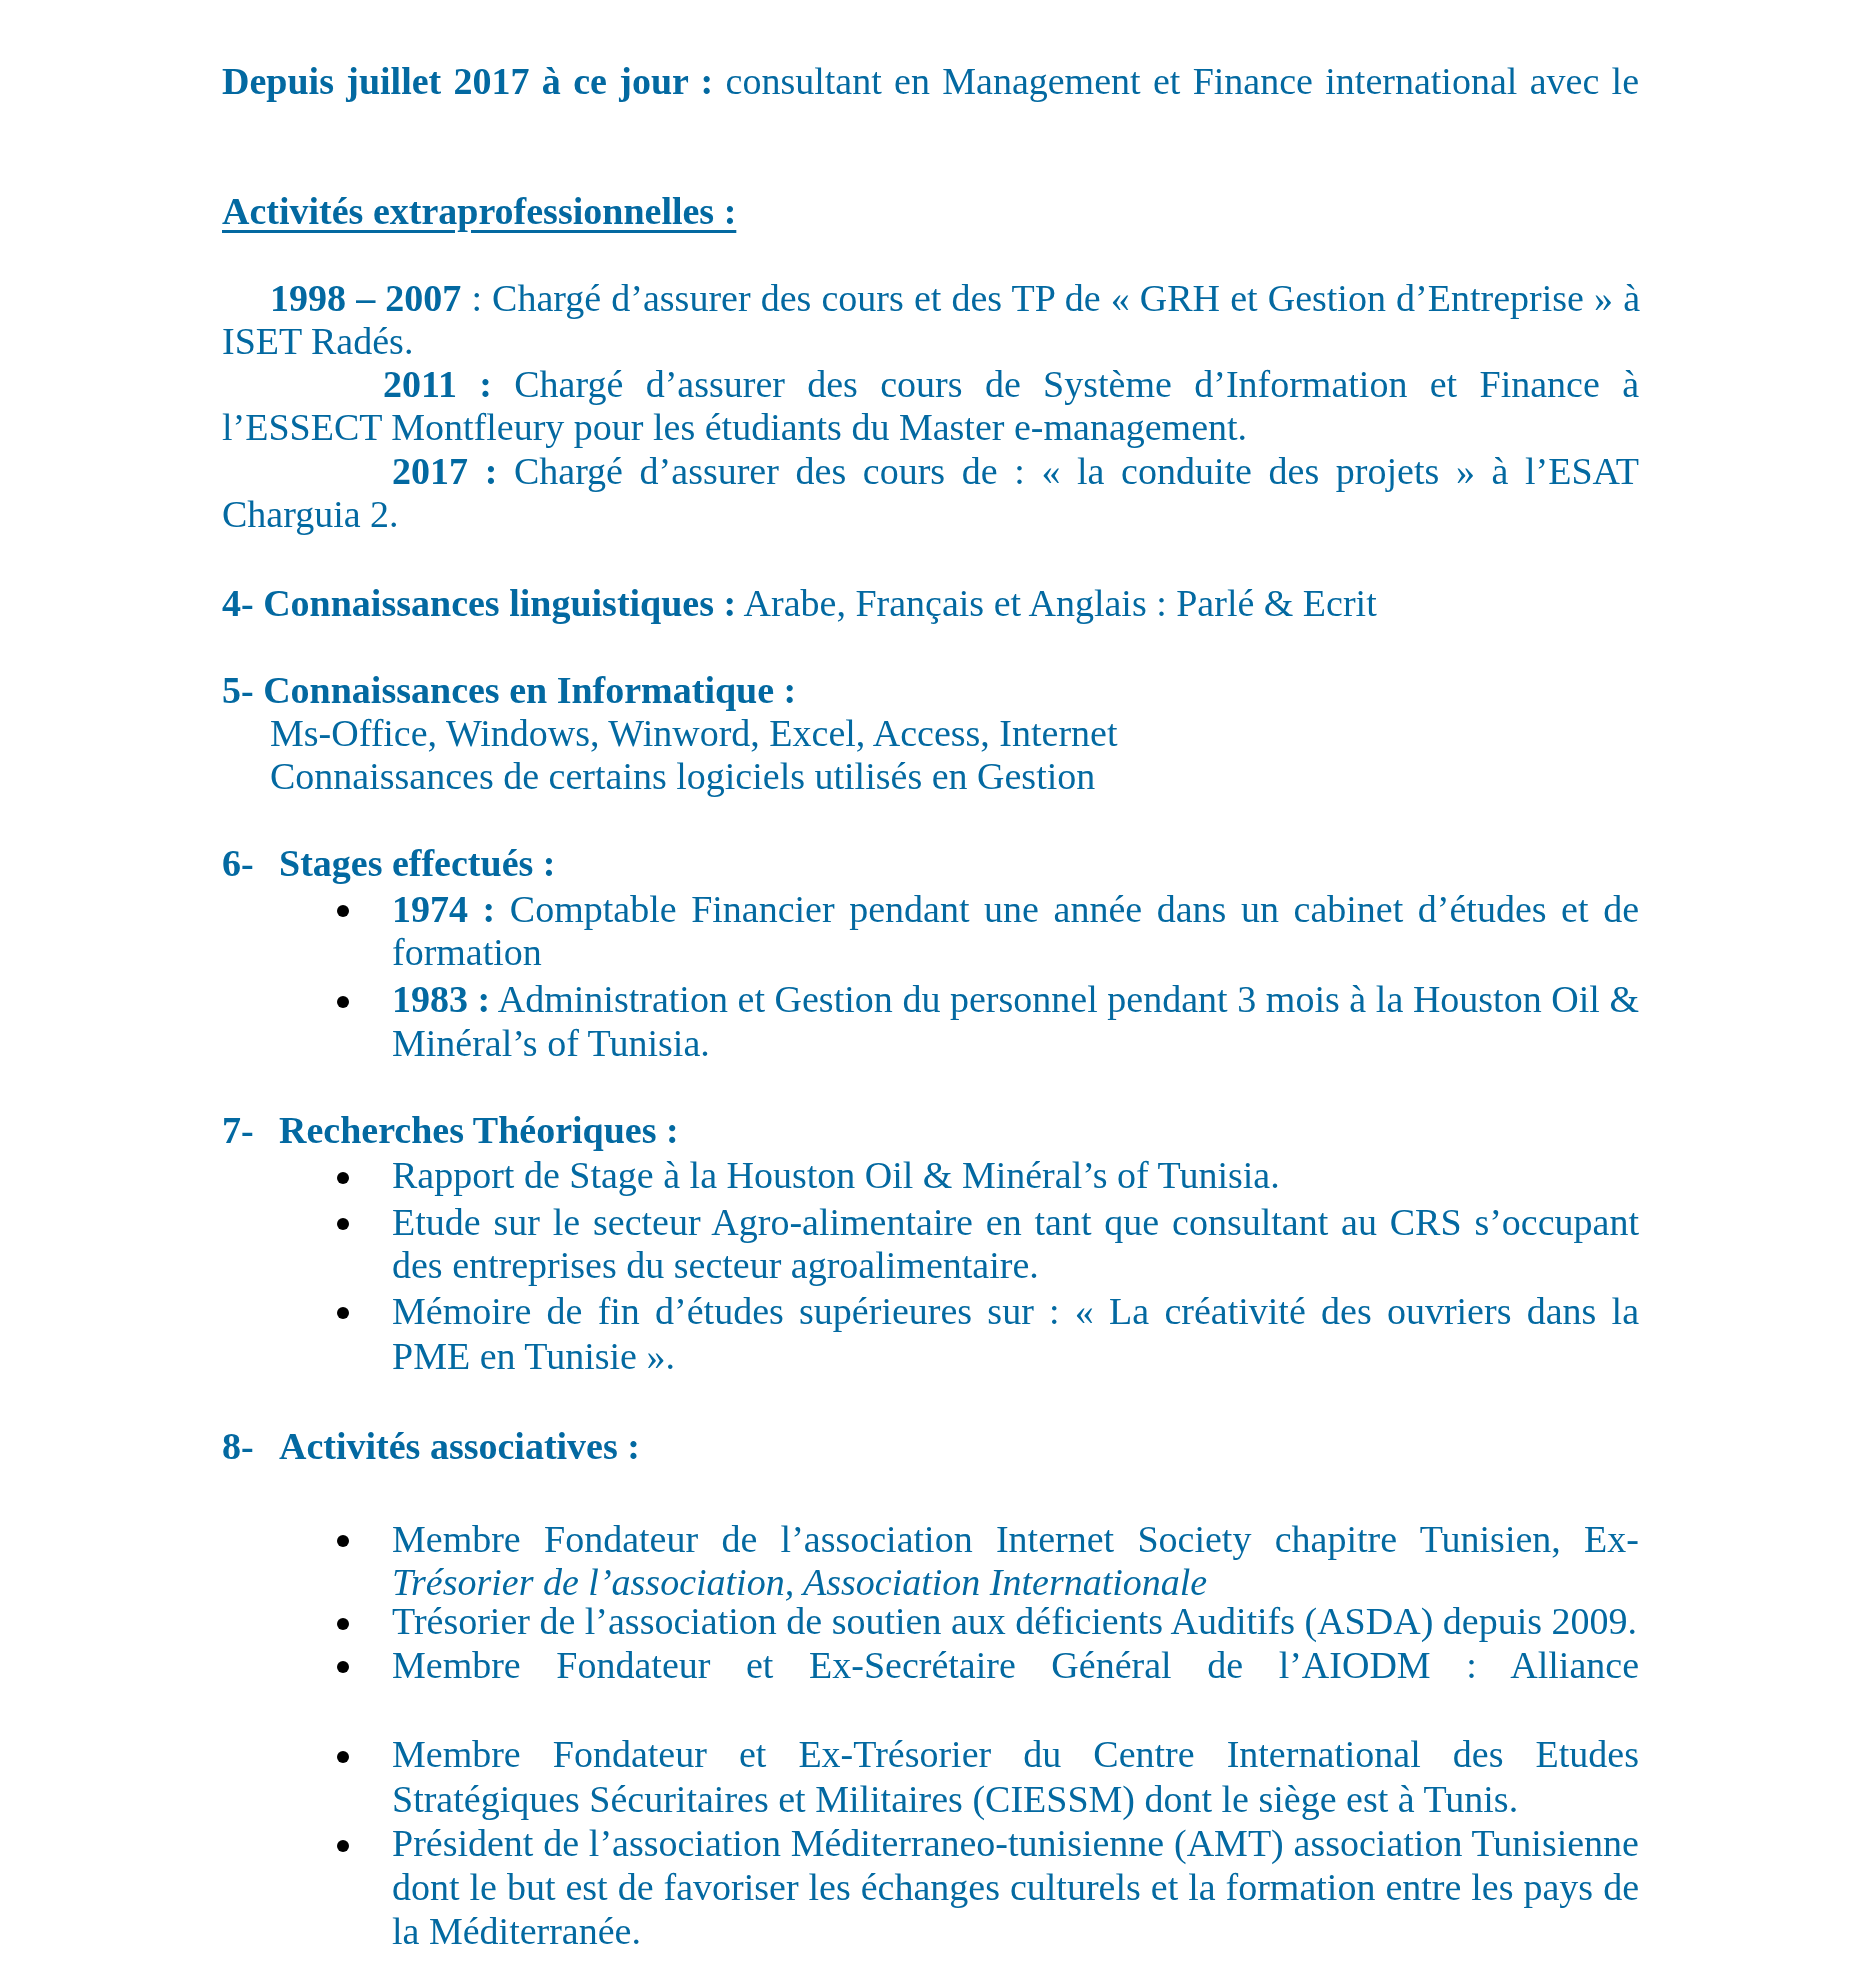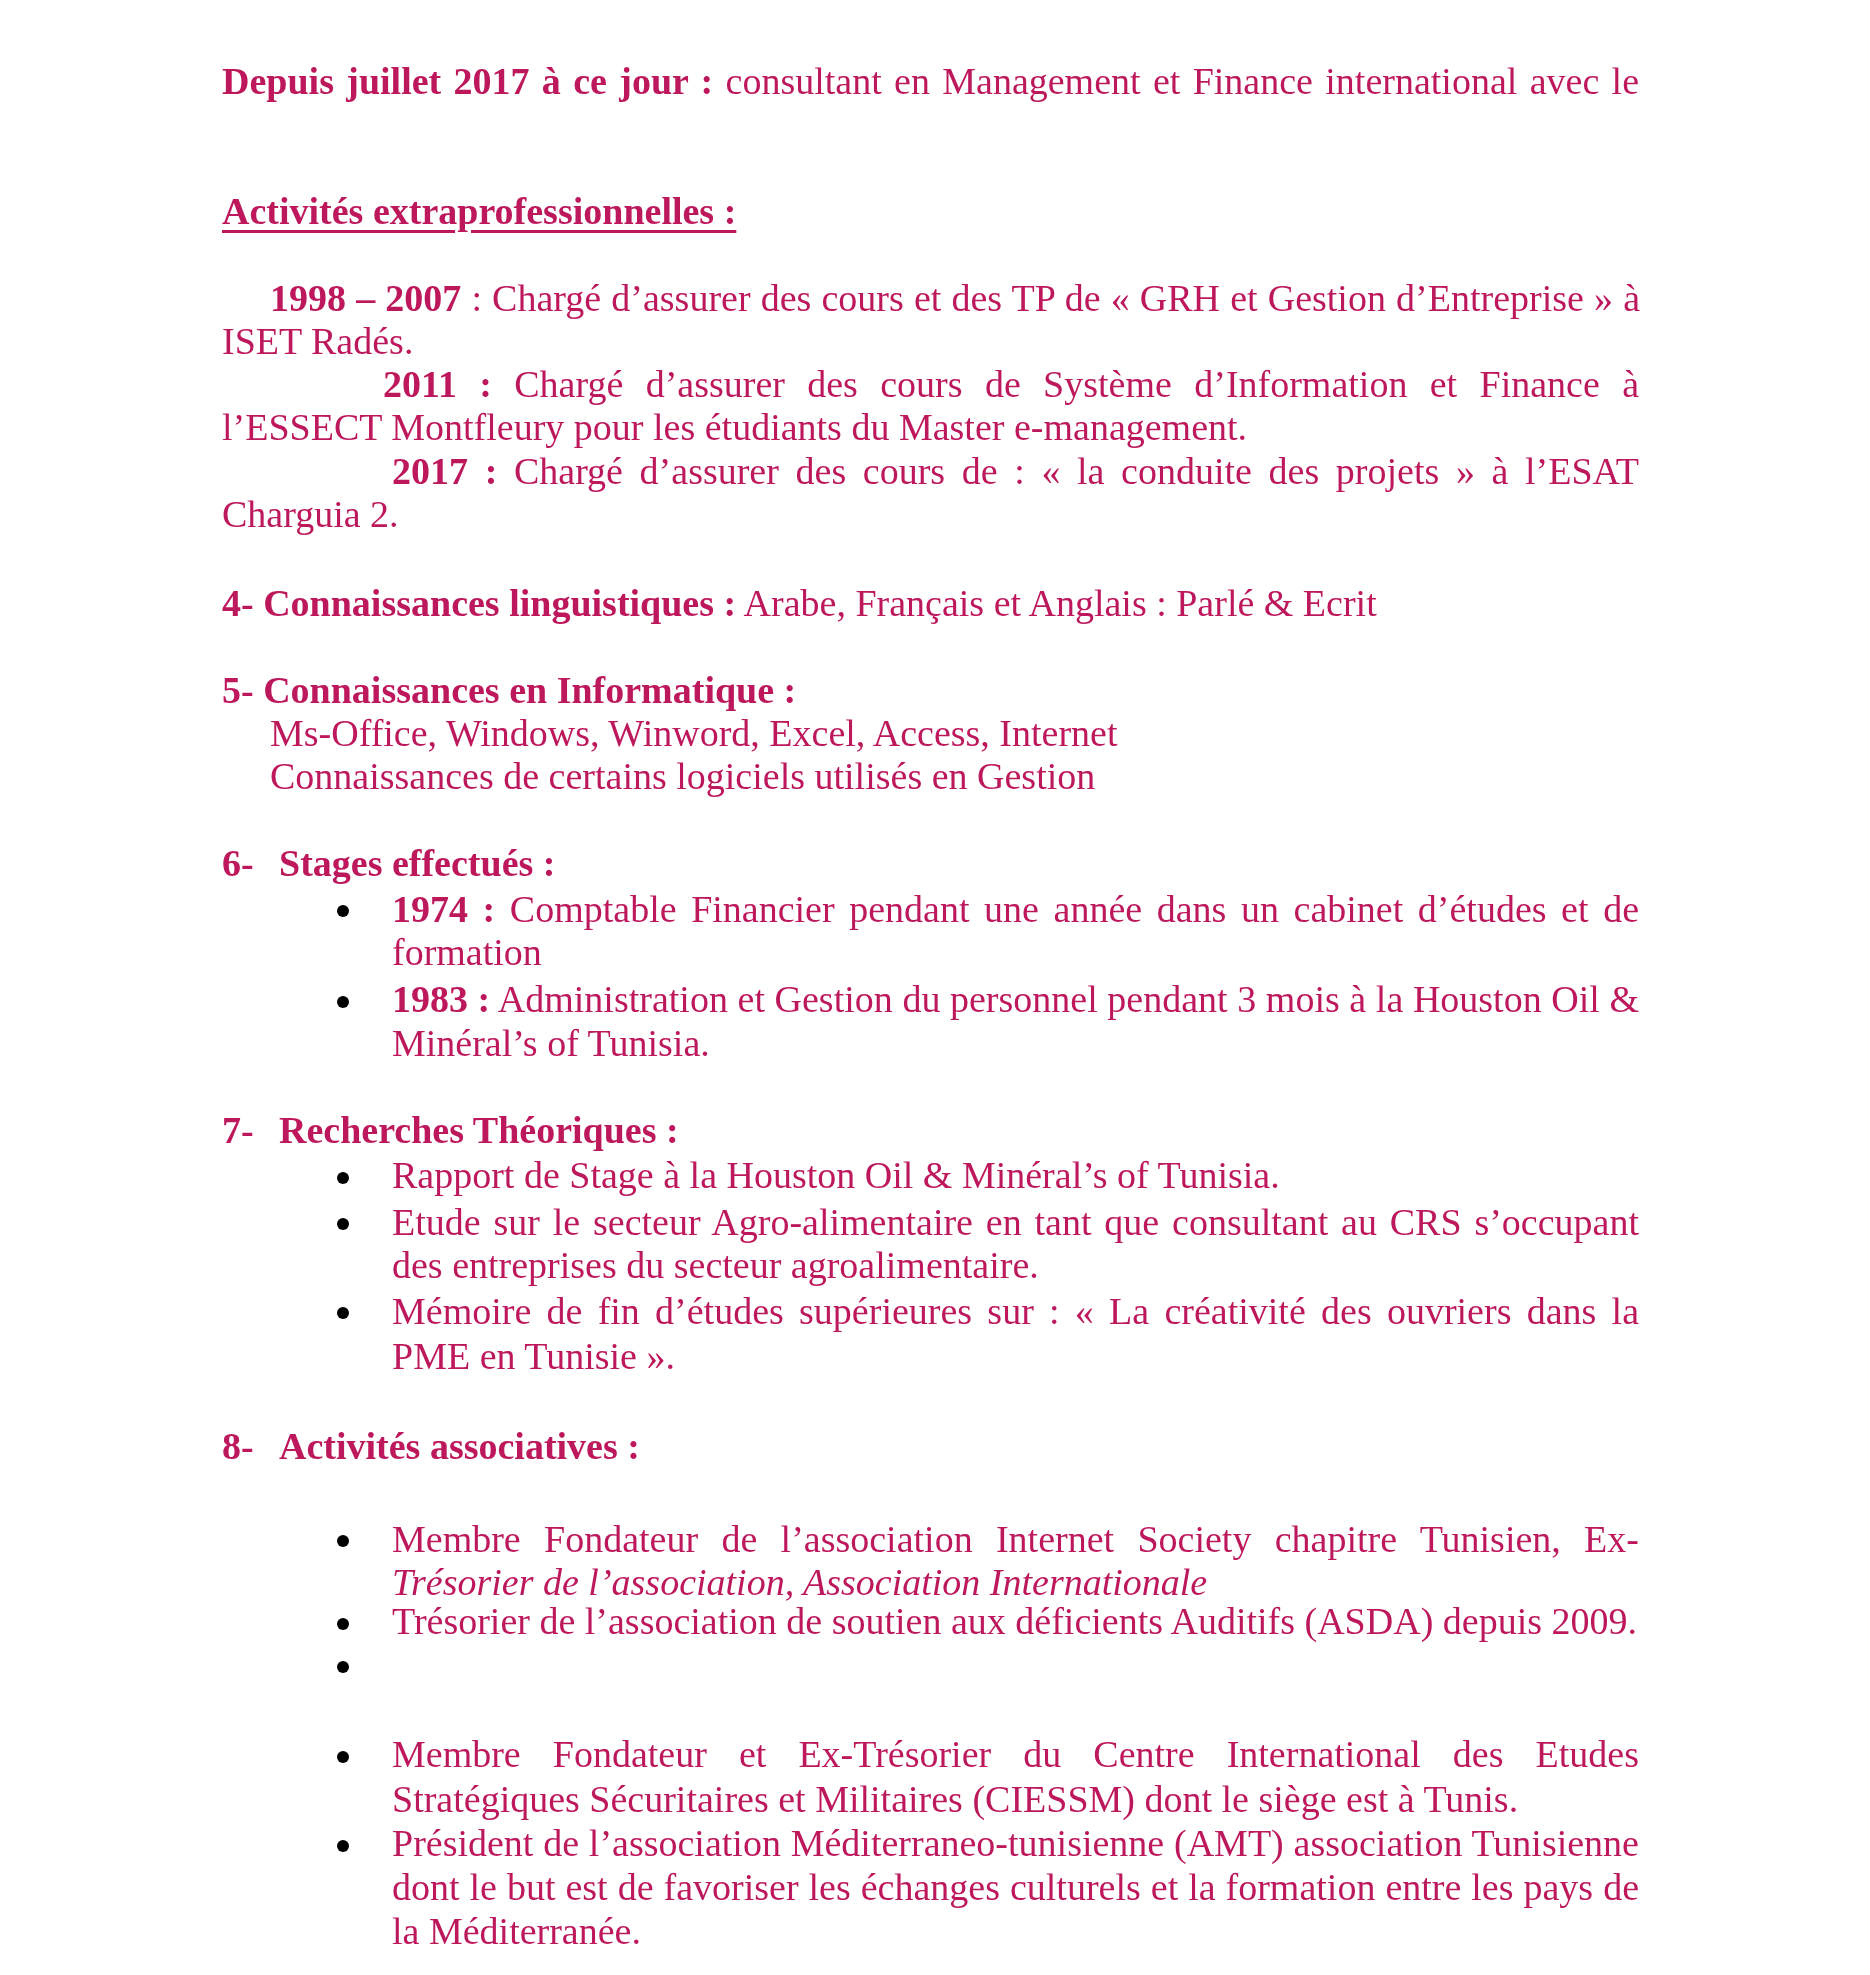--- a/index.html
+++ b/index.html
@@ -6,7 +6,7 @@
   body { width: 1871px; height: 1975px; position: relative; overflow: hidden; }
   .page {
     position: absolute; left: 0; top: 0; width: 1871px; height: 1975px;
-    background: #ffffff; color: #be185d;
+    background: #ffffff; color: #0369a1;
     font-family: "Liberation Serif", "DejaVu Serif", serif;
     font-size: 38px; line-height: 43px;
   }

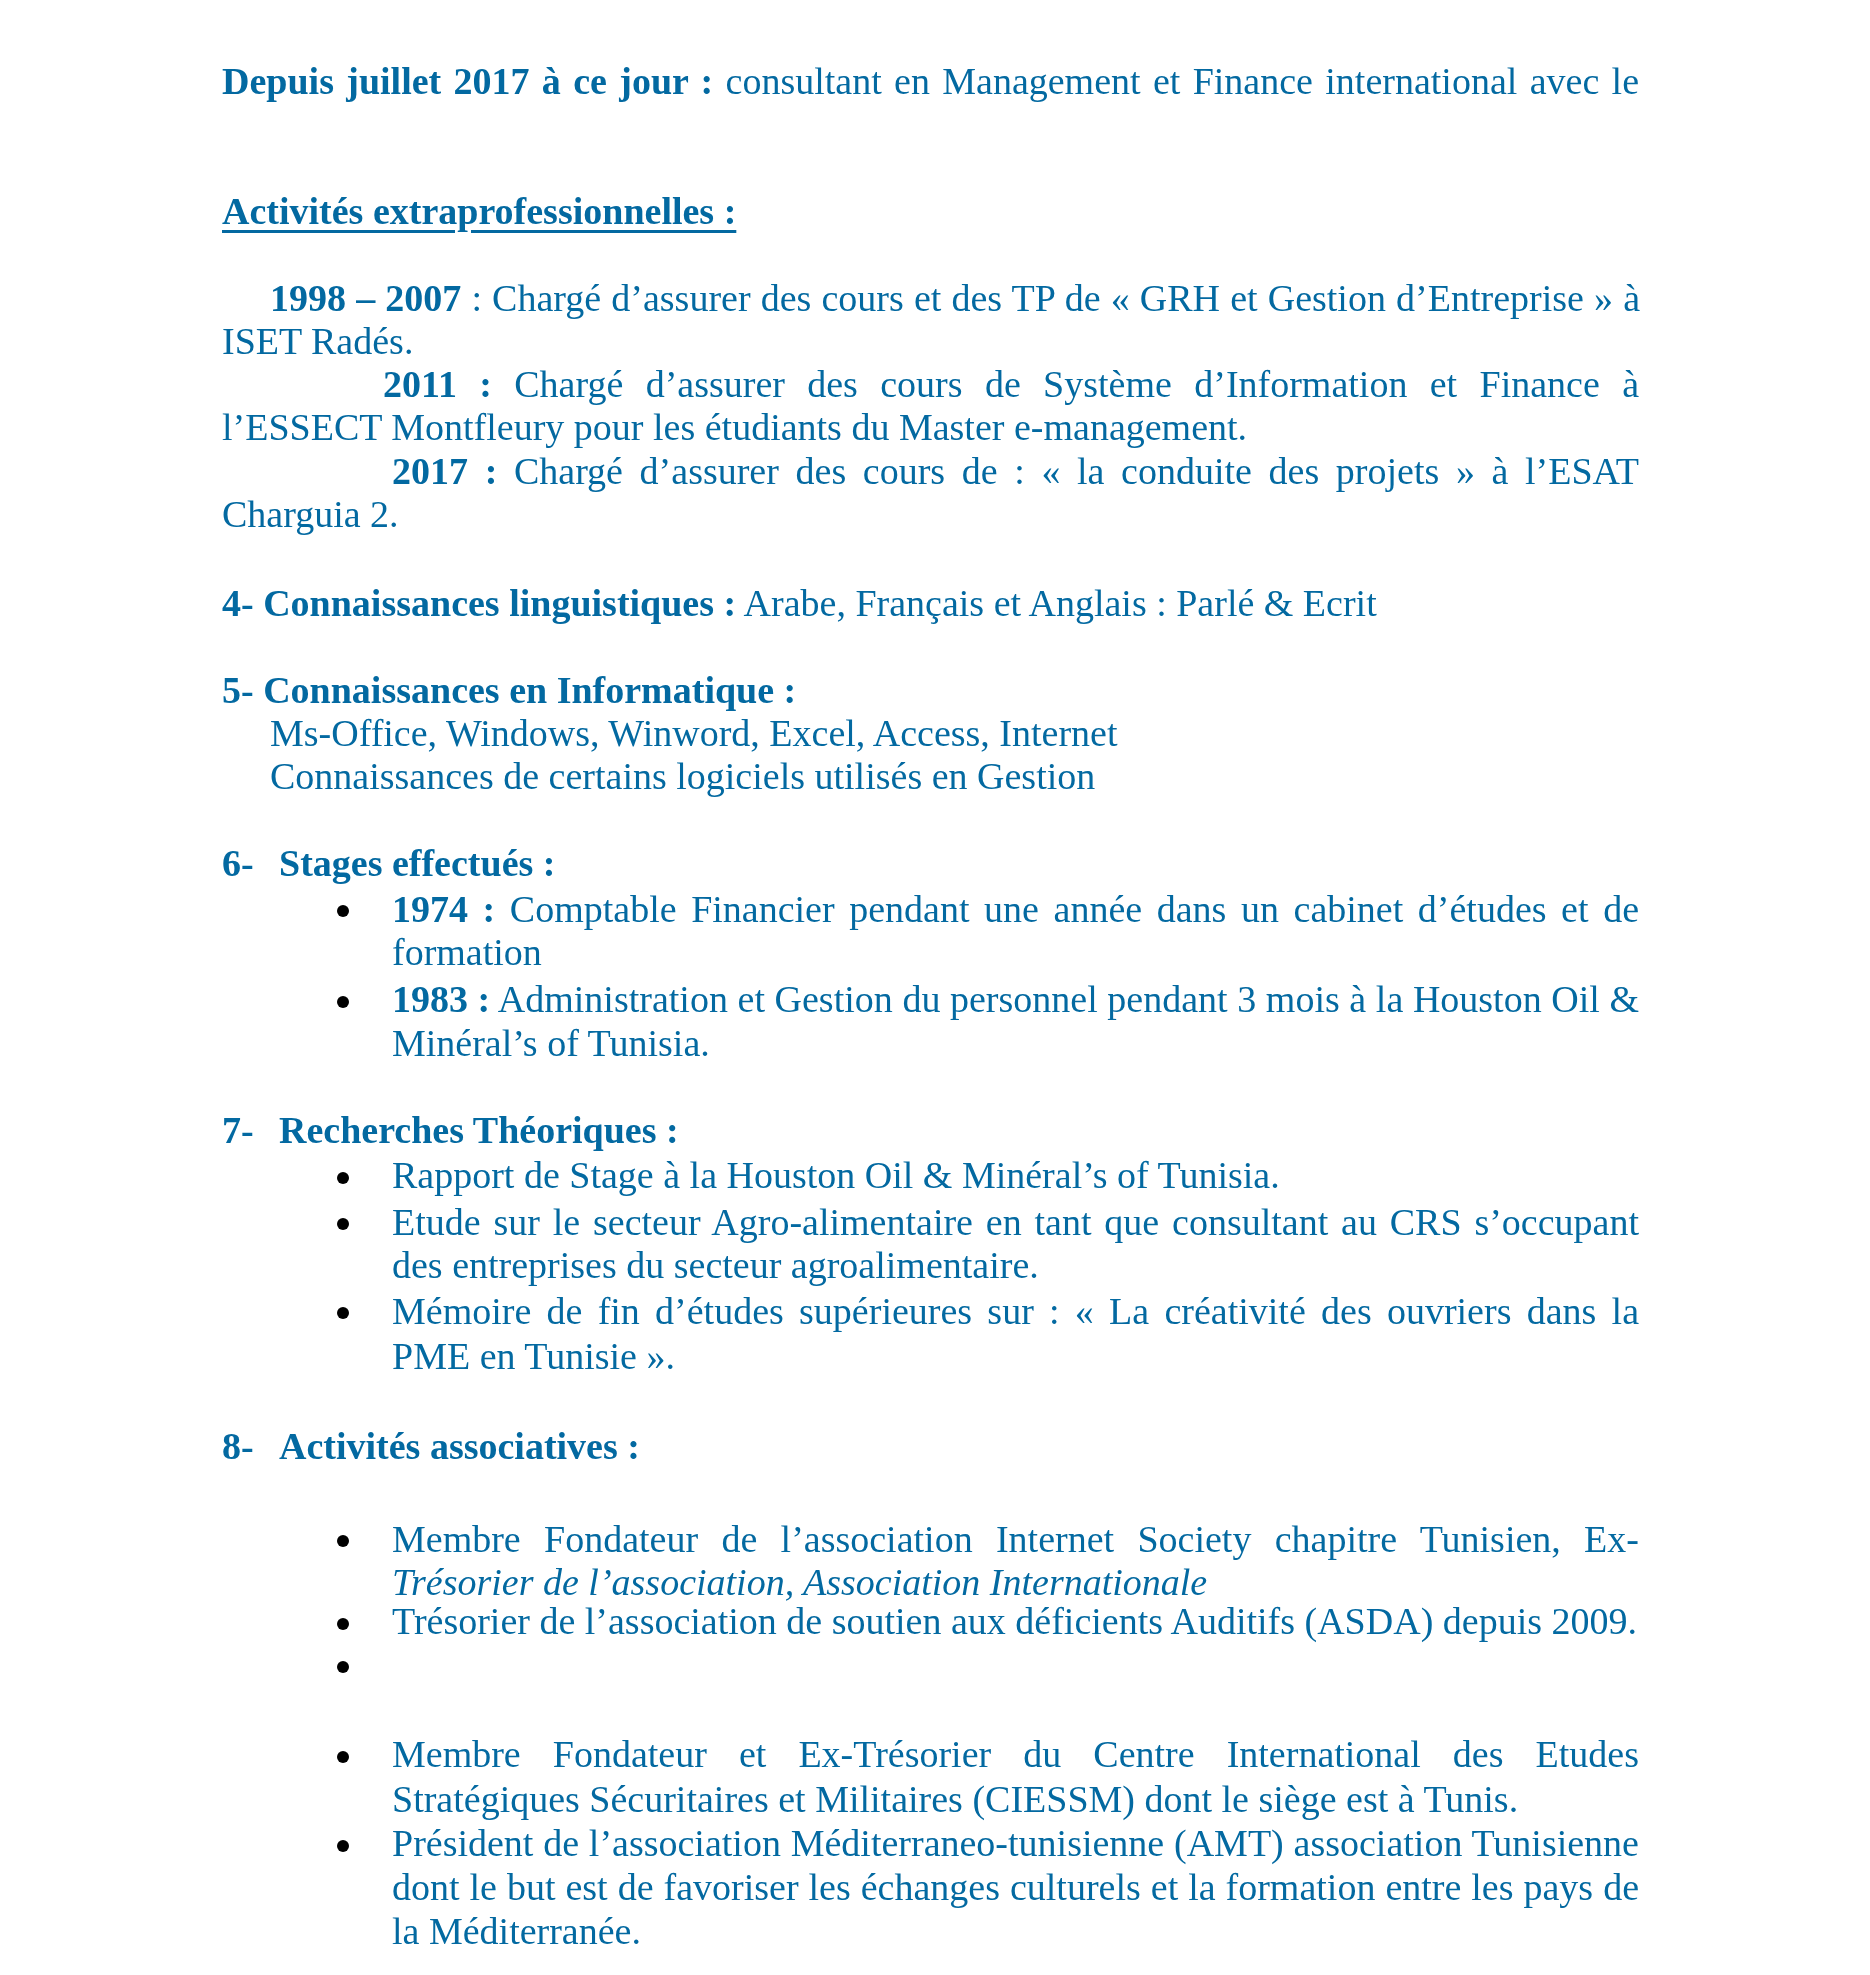--- a/index.html
+++ b/index.html
@@ -103,6 +103,7 @@
   <div class="ln" style="left:392px; top:1600px;">Trésorier de l’association de soutien aux déficients Auditifs (ASDA) depuis 2009.</div>
 
   <span class="bullet" style="left:337px; top:1661px;"></span>
+  <div class="ln jf" style="left:392px; top:1644px; width:1247px;">Membre Fondateur et Ex-Secrétaire Général de l’AIODM : Alliance</div>
 
   <span class="bullet" style="left:337px; top:1751px;"></span>
   <div class="ln jf" style="left:392px; top:1733px; width:1247px;">Membre Fondateur et Ex-Trésorier du Centre International des Etudes</div>

